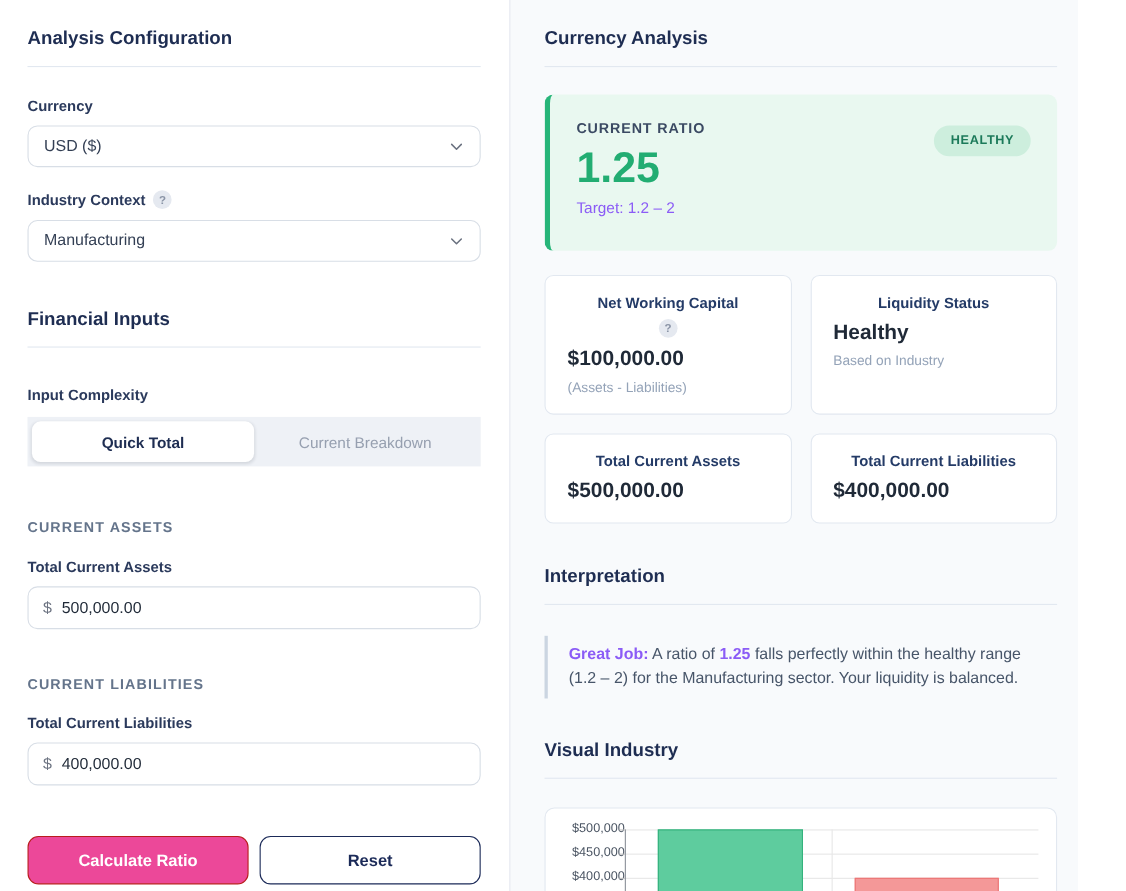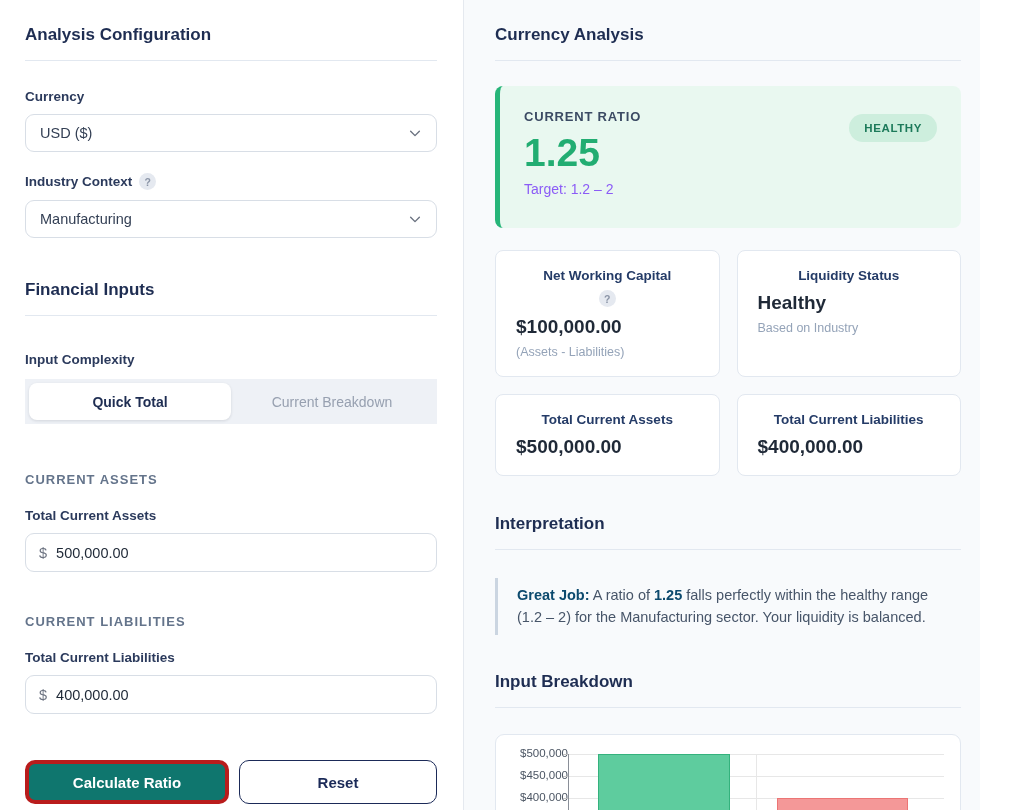--- a/index.html
+++ b/index.html
@@ -54,7 +54,7 @@
   .interp-heading { margin-top:38px; }
   .quote { margin-top:28px; border-left:3px solid #cbd5e1; padding:6px 6px 6px 19px;
     font-size:14.5px; color:#475569; line-height:1.55; max-width:515px; }
-  .quote b { color:#0c4a6e; }
+  .quote b { color:#8b5cf6; }
   .vb-heading { margin-top:37px; }
   .chart-card { margin-top:26px; background:#fff; border:1px solid #e2e8f0; border-radius:9px;
     padding:19px 16px 0 12px; height:200px; }

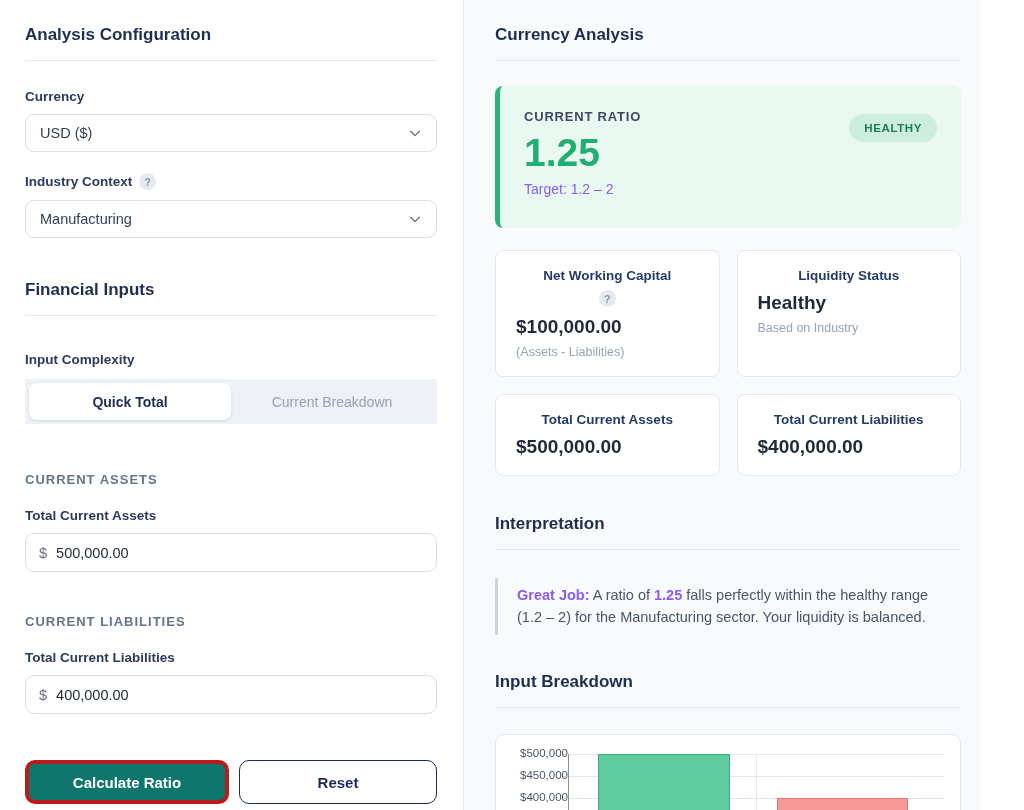--- a/index.html
+++ b/index.html
@@ -178,7 +178,7 @@
       <b>Great Job:</b><span> A ratio of </span><b>1.25</b><span> falls perfectly within the healthy range (1.2 – 2) for the Manufacturing sector. Your liquidity is balanced.</span>
     </div>
 
-    <div class="panel-title vb-heading">Input Breakdown</div>
+    <div class="panel-title vb-heading">Visual Industry</div>
 
     <div class="chart-card">
       <div class="chart">

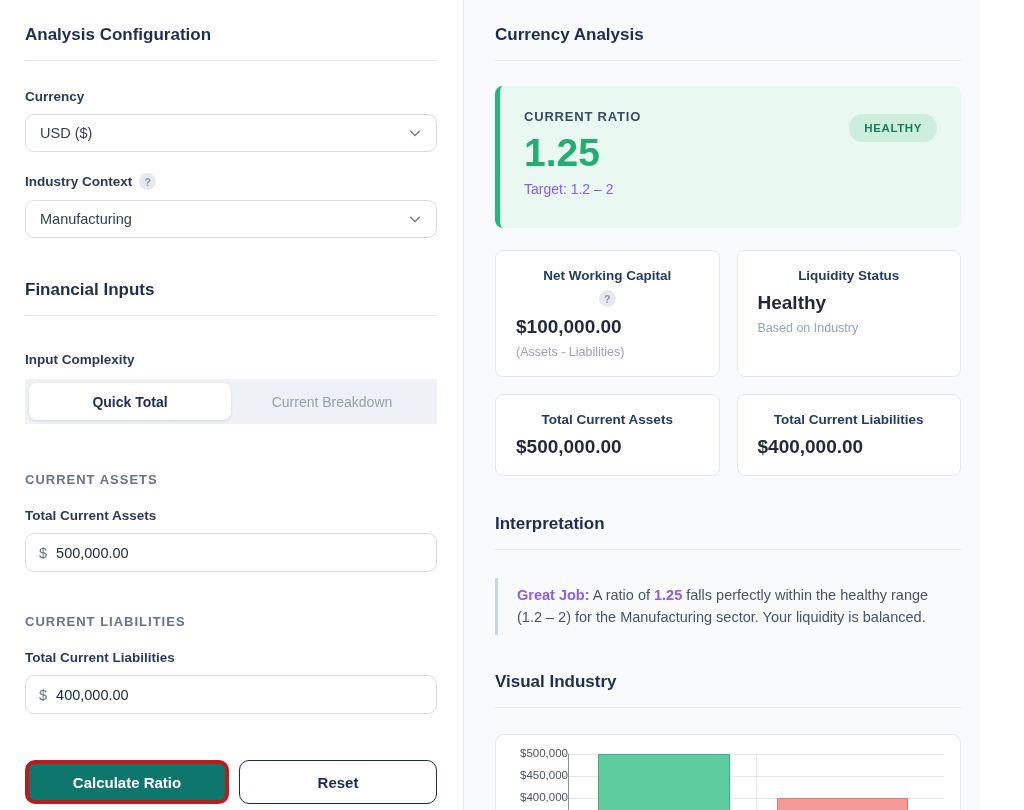--- a/index.html
+++ b/index.html
@@ -34,7 +34,7 @@
   .btn-row { margin-top:46px; display:flex; gap:10px; }
   .btn { flex:1; height:44px; border-radius:10px; font-size:15px; font-weight:bold;
     display:flex; align-items:center; justify-content:center; cursor:pointer; }
-  .btn-primary { background:#0f766e; color:#fff; border:4px solid #b91c1c; }
+  .btn-primary { background:#ec4899; color:#fff; border:1px solid #b91c1c; }
   .btn-outline { background:#fff; color:#1b2a58; border:1.5px solid #1b2a58; }
 
   

